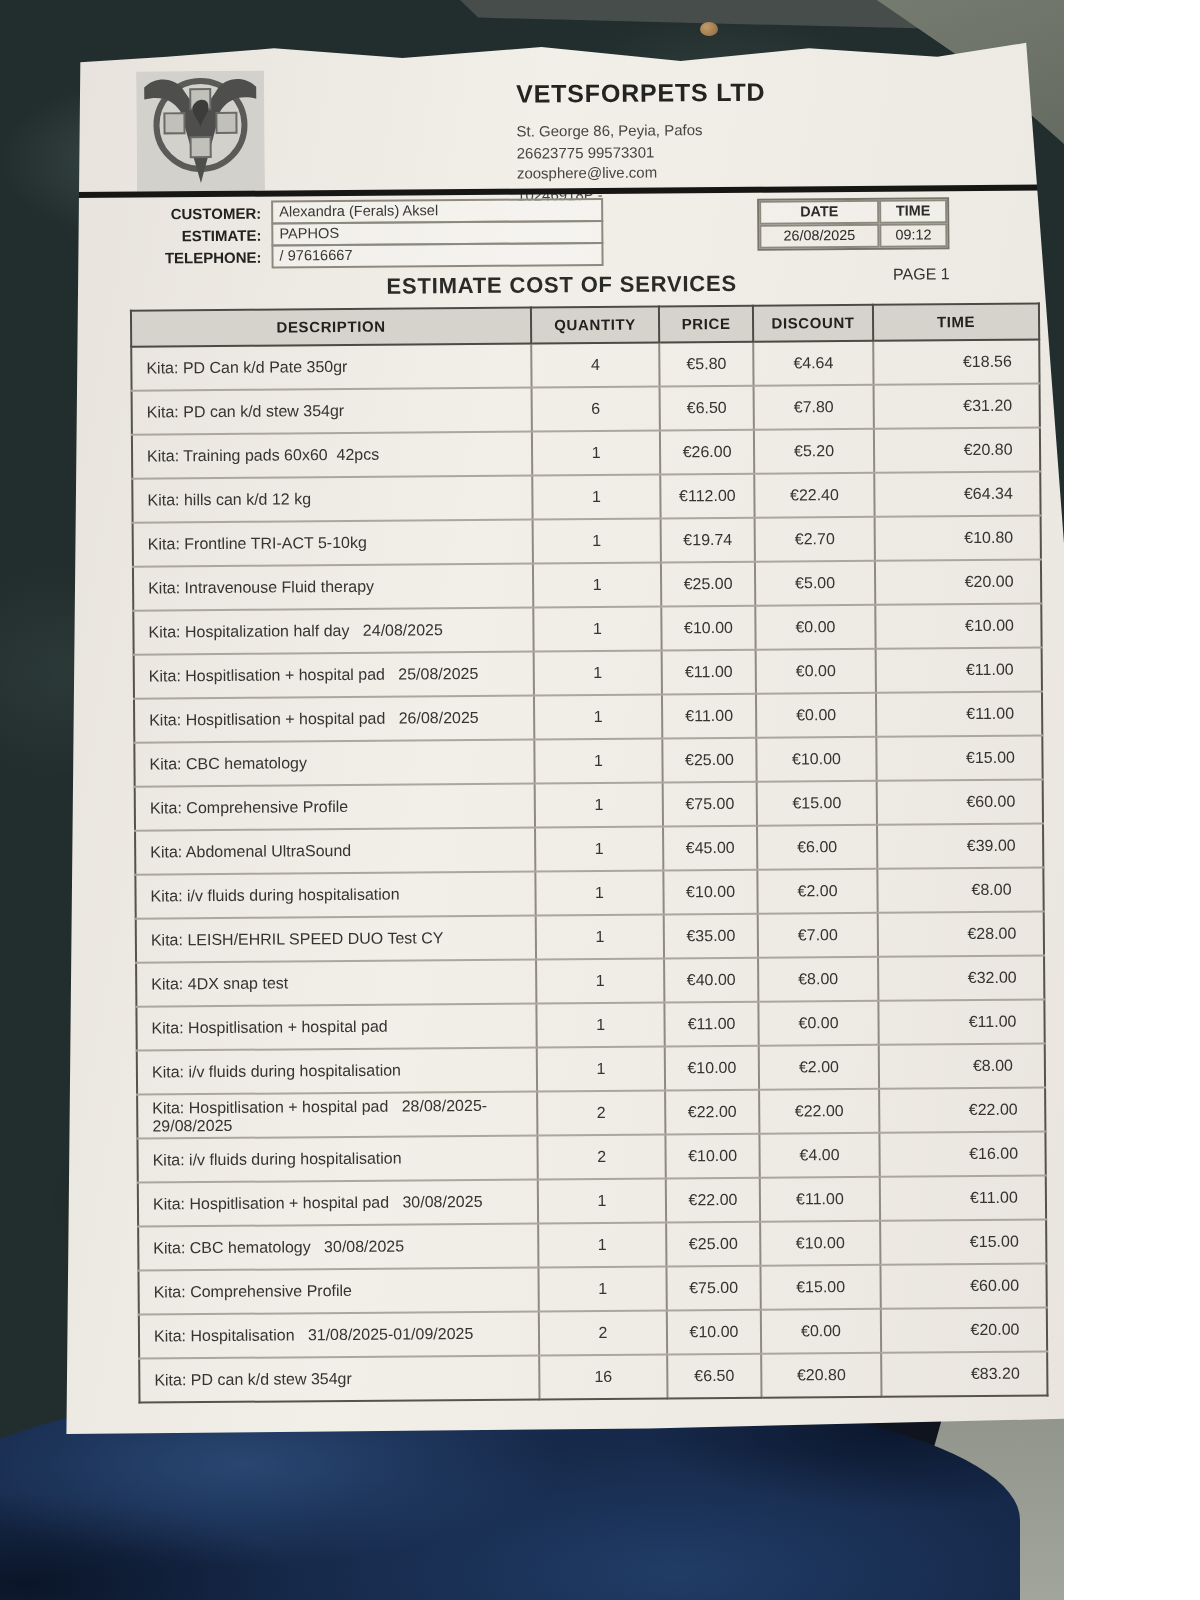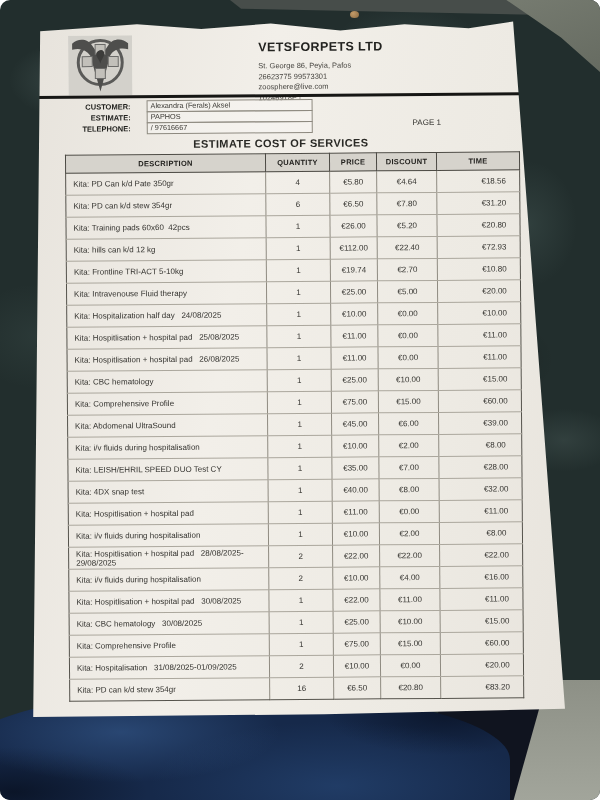--- a/index.html
+++ b/index.html
@@ -4,7 +4,7 @@
 <style>
   html,body{margin:0;padding:0;}
   body{width:600px;height:800px;font-family:"Liberation Sans","DejaVu Sans",sans-serif;}
-  .scene{position:relative;width:600px;height:800px;overflow:hidden;
+  .scene{position:relative;width:532px;height:800px;overflow:hidden;
     background-color:#222e2d;
     background-image:
       radial-gradient(ellipse 90px 55px at 12% 10%, rgba(170,200,195,.16), transparent 70%),
@@ -15,7 +15,7 @@
       radial-gradient(ellipse 60px 35px at 30% 28%, rgba(185,215,208,.08), transparent 70%),
       radial-gradient(ellipse 140px 90px at 50% 88%, rgba(145,175,168,.07), transparent 70%),
       radial-gradient(ellipse 120px 70px at 20% 75%, rgba(0,0,0,.35), transparent 70%),
-      radial-gradient(ellipse 150px 80px at 75% 45%, rgba(0,0,0,.3), transparent 70%); border-radius: 10px;}
+      radial-gradient(ellipse 150px 80px at 75% 45%, rgba(0,0,0,.3), transparent 70%);}
   .top-strip{position:absolute;top:0;left:230px;right:0;height:16px;background:#474d4a;
     clip-path:polygon(0 0,100% 0,100% 100%,3% 55%);}
   .corner-object{position:absolute;top:0;right:0;width:130px;height:72px;

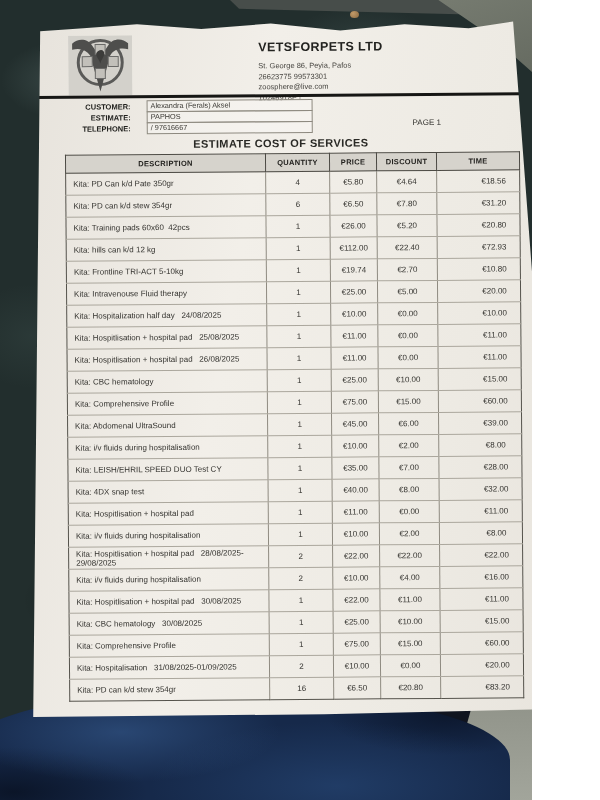--- a/index.html
+++ b/index.html
@@ -50,7 +50,7 @@
   .rule{position:absolute;left:-6px;right:-2px;top:64px;height:3px;background:#161614;}
   .cust{position:absolute;left:0;top:70px;}
   .cust-row{display:flex;align-items:center;height:11px;}
-  .cust-lab{width:88px;text-align:right;font-weight:bold;font-size:7.5px;color:#21211e;padding-right:16px;}
+  .cust-lab{width:88px;text-align:right;font-weight:bold;font-size:7.5px;color:#21211e;padding-right:5px;}
   .cust-val{width:158px;height:10px;border:1px solid #8d897f;margin-top:-1px;
     font-size:7.3px;line-height:10px;padding:0 3px;color:#3a3833;background:rgba(255,255,255,.28);}
   .meta{position:absolute;left:336px;top:70px;width:96px;font-size:7.2px;color:#2c2b27;}

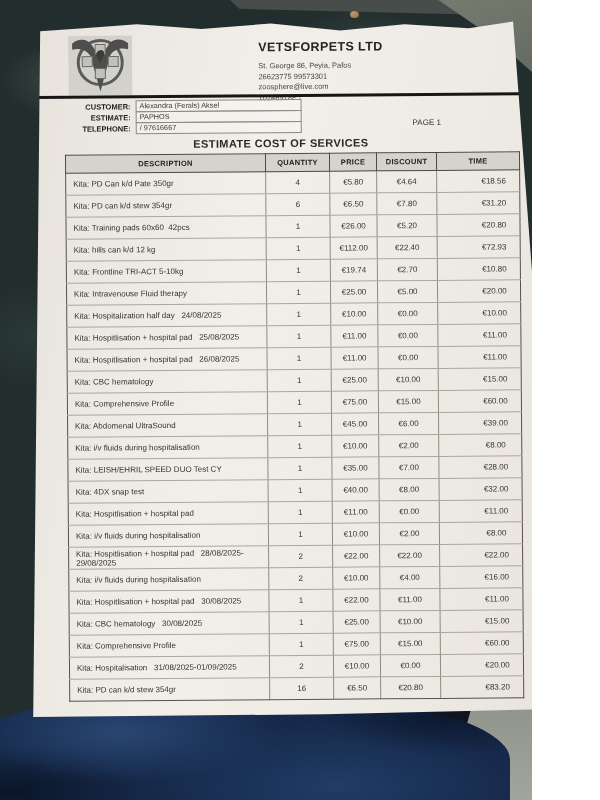--- a/index.html
+++ b/index.html
@@ -126,6 +126,12 @@
       </div>
 
       <div class="meta">
+        <div class="meta-grid">
+          <div class="meta-cell meta-head">DATE</div>
+          <div class="meta-cell meta-head">TIME</div>
+          <div class="meta-cell">26/08/2025</div>
+          <div class="meta-cell">09:12</div>
+        </div>
         <div class="page-label">PAGE 1</div>
       </div>
 

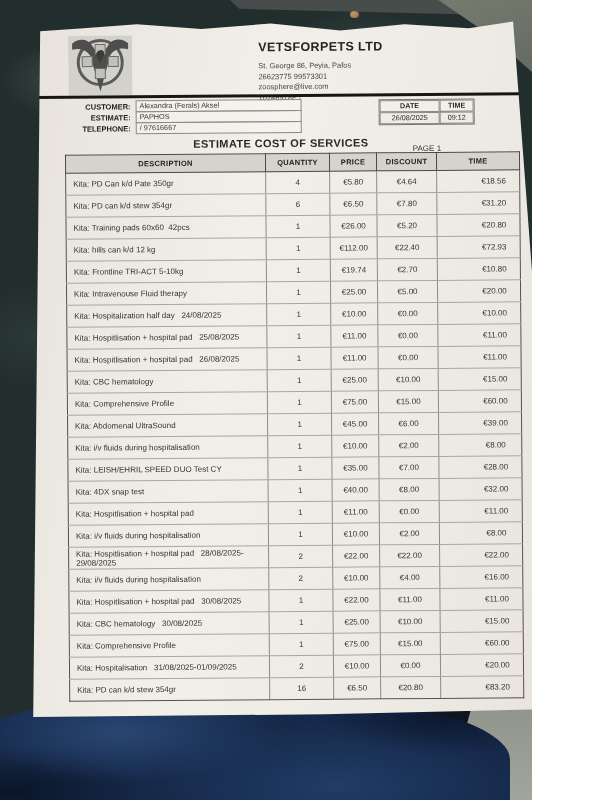--- a/index.html
+++ b/index.html
@@ -57,7 +57,7 @@
   .meta-grid{display:grid;grid-template-columns:60px 34px;border:1px solid #77746c;}
   .meta-cell{border:1px solid #8d897f;text-align:center;height:10px;line-height:10px;}
   .meta-head{font-weight:bold;background:rgba(255,255,255,.2);}
-  .page-label{text-align:center;margin-top:19px;font-size:8px;color:#33322e;}
+  .page-label{text-align:right;margin-top:8px;font-size:8px;color:#33322e;}
   .doc-title{position:absolute;left:0;right:0;top:107px;text-align:center;
     font-size:11px;font-weight:bold;letter-spacing:.4px;color:#2a2a26;}
   

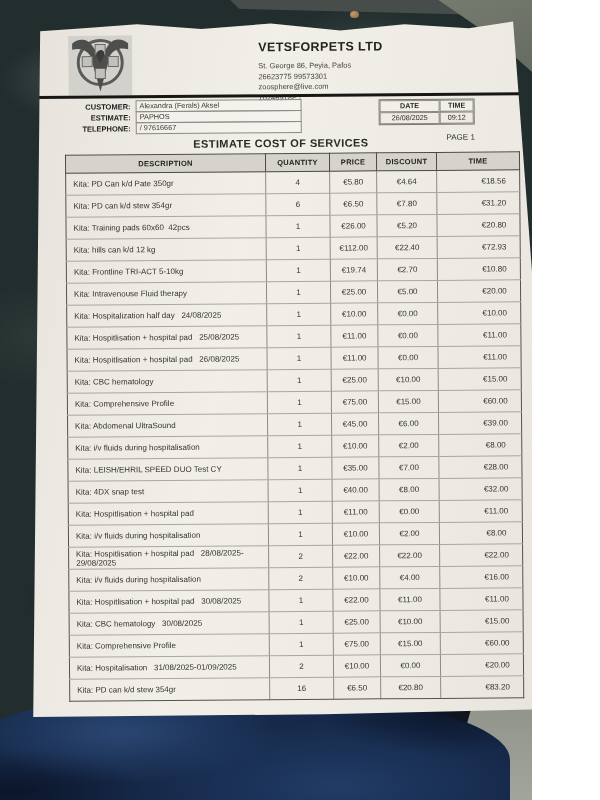--- a/index.html
+++ b/index.html
@@ -181,7 +181,7 @@
               <td class="num">1</td>
               <td class="num">€112.00</td>
               <td class="num">€22.40</td>
-              <td class="num">€72.93</td>
+              <td class="num">€64.34</td>
             </tr>
             <tr>
               <td class="desc">Kita: Frontline TRI-ACT 5-10kg</td>

